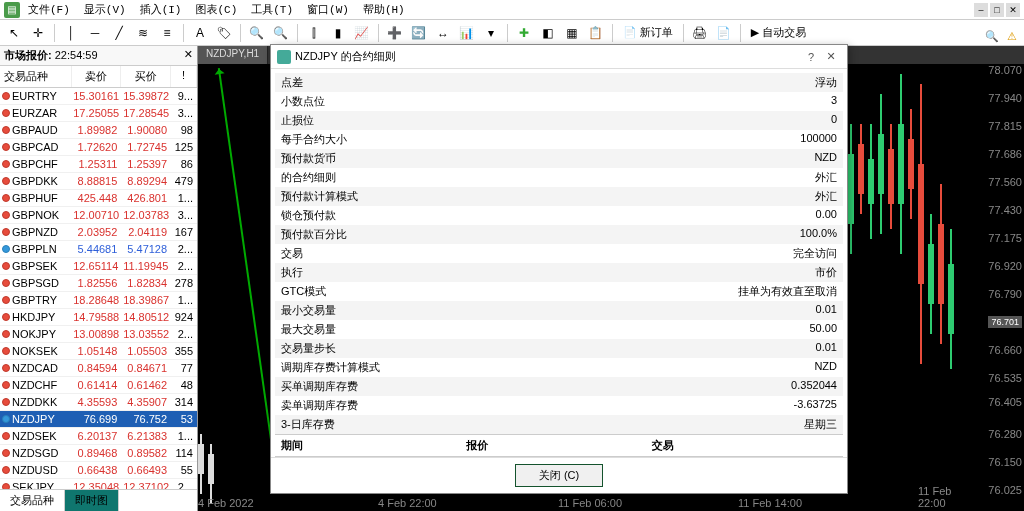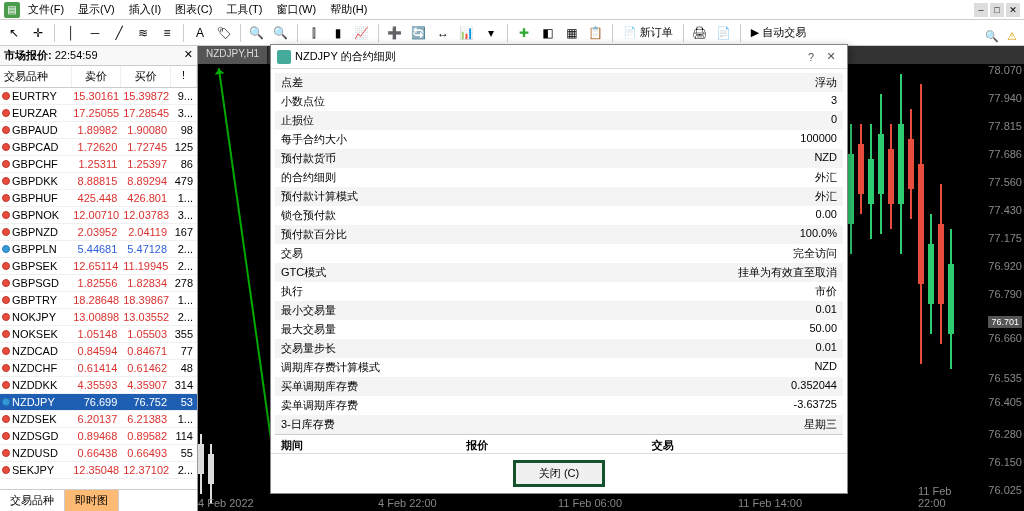--- a/index.html
+++ b/index.html
@@ -6,7 +6,7 @@
 body{background:#f0f0f0;width:1024px;height:511px;overflow:hidden;position:relative;}
 .menubar{height:20px;background:#fff;border-bottom:1px solid #ccc;display:flex;align-items:center;padding:0 4px;gap:2px;}
 .menubar .icon{width:16px;height:16px;background:#4a9b4a;border-radius:2px;display:flex;align-items:center;justify-content:center;color:#fff;font-size:10px;}
-.menubar .mitem{padding:2px 6px;cursor:pointer;}
+.menubar .mitem{padding:2px 6px;cursor:pointer;font-family:Liberation Mono, monospace;}
 .menubar .wc{margin-left:auto;display:flex;gap:2px;}
 .menubar .wc span{width:14px;height:14px;background:#ddd;display:flex;align-items:center;justify-content:center;font-size:9px;}
 .toolbar{height:26px;background:#fff;border-bottom:1px solid #ccc;display:flex;align-items:center;padding:0 4px;gap:4px;}

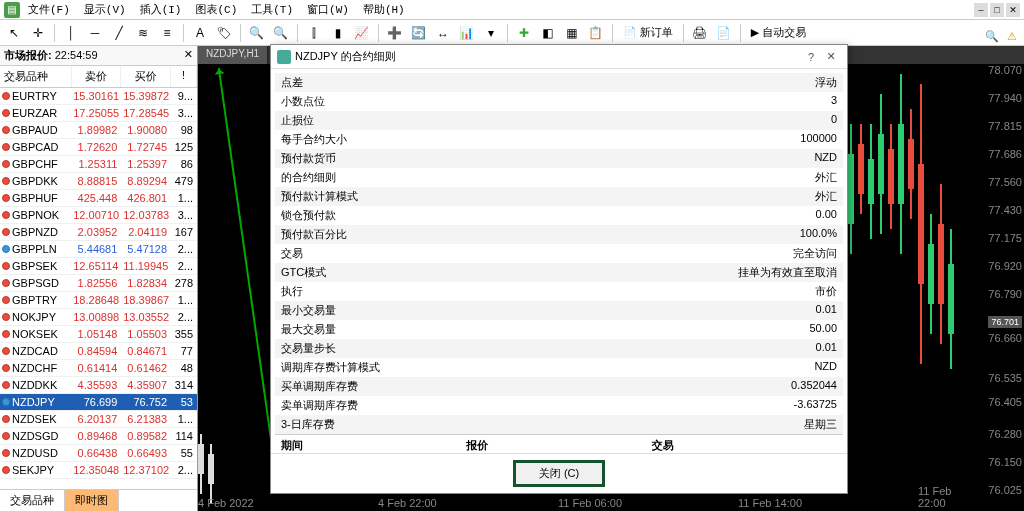--- a/index.html
+++ b/index.html
@@ -514,12 +514,12 @@
           <div class="dv">完全访问</div>
         </div>
         <div class="drow">
+          <div class="dk">执行</div>
+          <div class="dv">市价</div>
+        </div>
+        <div class="drow">
           <div class="dk">GTC模式</div>
           <div class="dv">挂单为有效直至取消</div>
-        </div>
-        <div class="drow">
-          <div class="dk">执行</div>
-          <div class="dv">市价</div>
         </div>
         <div class="drow">
           <div class="dk">最小交易量</div>

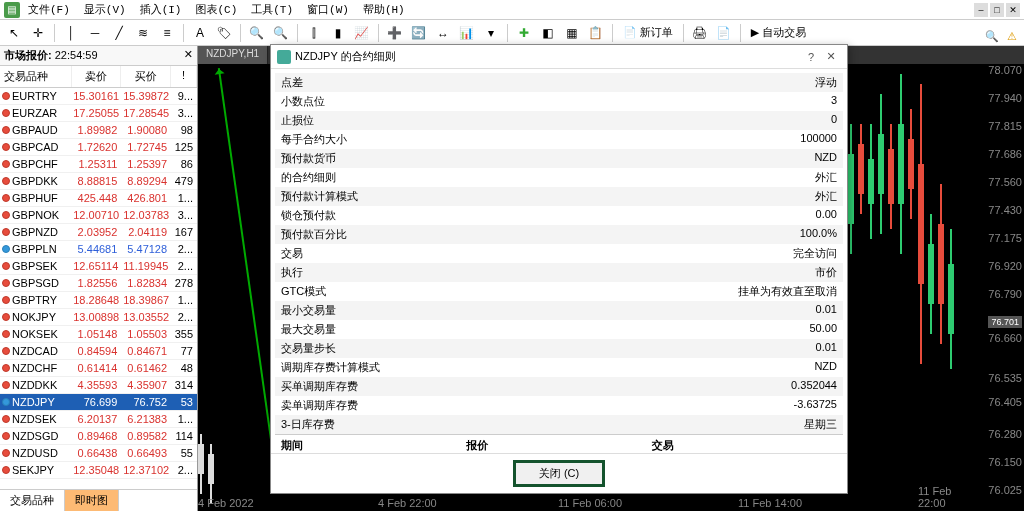--- a/index.html
+++ b/index.html
@@ -269,6 +269,15 @@
         <div class="row">
     <div class="sym">
             <span class="dot r"></span>
+            <span>HKDJPY</span>
+          </div>
+    <div class="bid red">14.79588</div>
+    <div class="ask red">14.80512</div>
+    <div class="spr">924</div>
+        </div>
+        <div class="row">
+    <div class="sym">
+            <span class="dot r"></span>
             <span>NOKJPY</span>
           </div>
     <div class="bid red">13.00898</div>

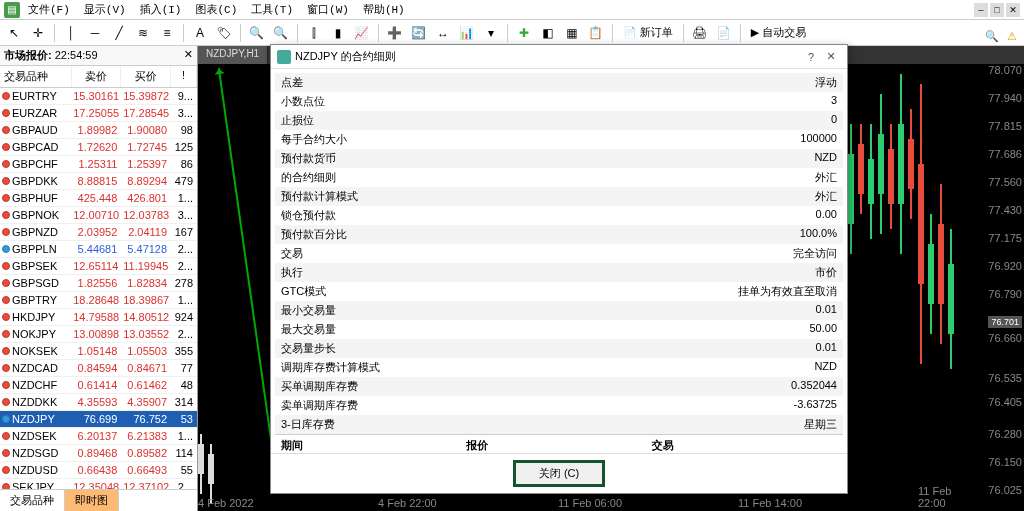--- a/index.html
+++ b/index.html
@@ -456,7 +456,7 @@
         <div style="top: 196px; margin-left: 16px;">76.920</div>
         <div style="top: 224px;">76.790</div>
         <div class="priceline" style="top: 252px;">76.701</div>
-        <div style="top: 268px;">76.660</div>
+        <div style="top: 280px;">76.660</div>
         <div style="top: 308px;">76.535</div>
         <div style="top: 332px;">76.405</div>
         <div style="top: 364px;">76.280</div>

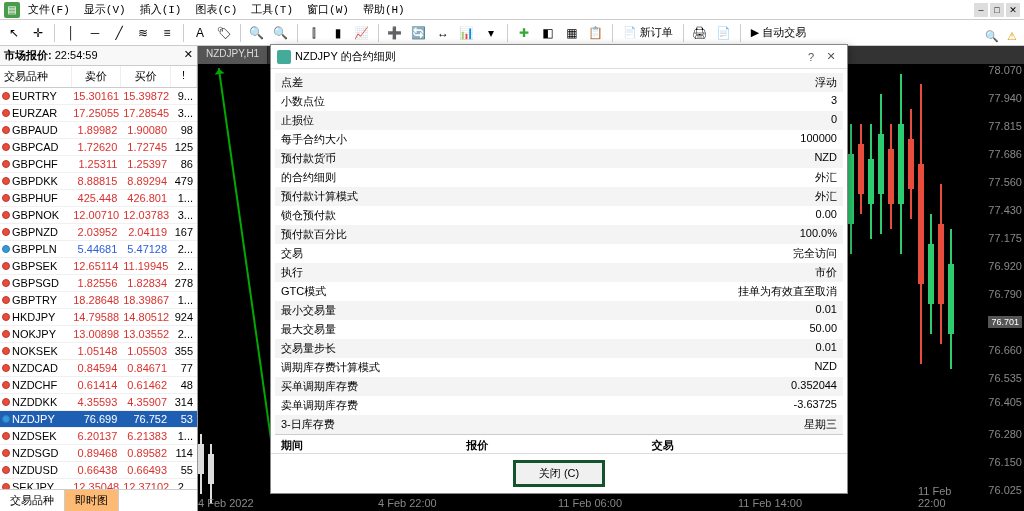--- a/index.html
+++ b/index.html
@@ -70,7 +70,7 @@
 .dhdr{display:flex;padding:3px 6px;border-top:1px solid #ccc;border-bottom:1px solid #ccc;font-weight:bold;background:#fff;}
 .dhdr div{flex:1;}
 .dfoot{padding:6px;text-align:center;border-top:1px solid #ddd;}
-.dbtn{padding:3px 23px;border:3px solid #14532d;background:#f0f0f0;cursor:pointer;}
+.dbtn{padding:3px 23px;border:1px solid #14532d;background:#f0f0f0;cursor:pointer;}
 .tricon{position:absolute;right:4px;top:28px;display:flex;gap:4px;}
 .tricon span{width:16px;height:16px;display:flex;align-items:center;justify-content:center;}
 </style>

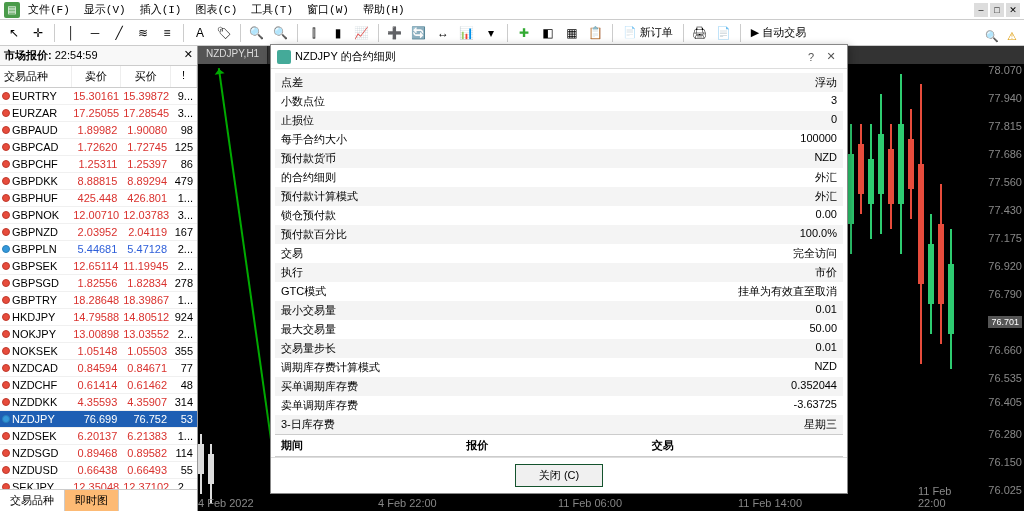--- a/index.html
+++ b/index.html
@@ -38,7 +38,7 @@
 .row.sel{background:#1e5fb4;color:#fff;}
 .row.sel .red,.row.sel .blue{color:#fff;}
 .tabs{display:flex;border-top:1px solid #ccc;}
-.tab{padding:3px 10px;border-right:1px solid #ccc;background:#fdba74;cursor:pointer;}
+.tab{padding:3px 10px;border-right:1px solid #ccc;background:#0f766e;cursor:pointer;}
 .tab.active{background:#fff;}
 .chart{flex:1;background:#000;position:relative;overflow:hidden;}
 .chartbar{position:absolute;top:0;left:0;right:0;height:18px;background:#333;display:flex;z-index:1;}

